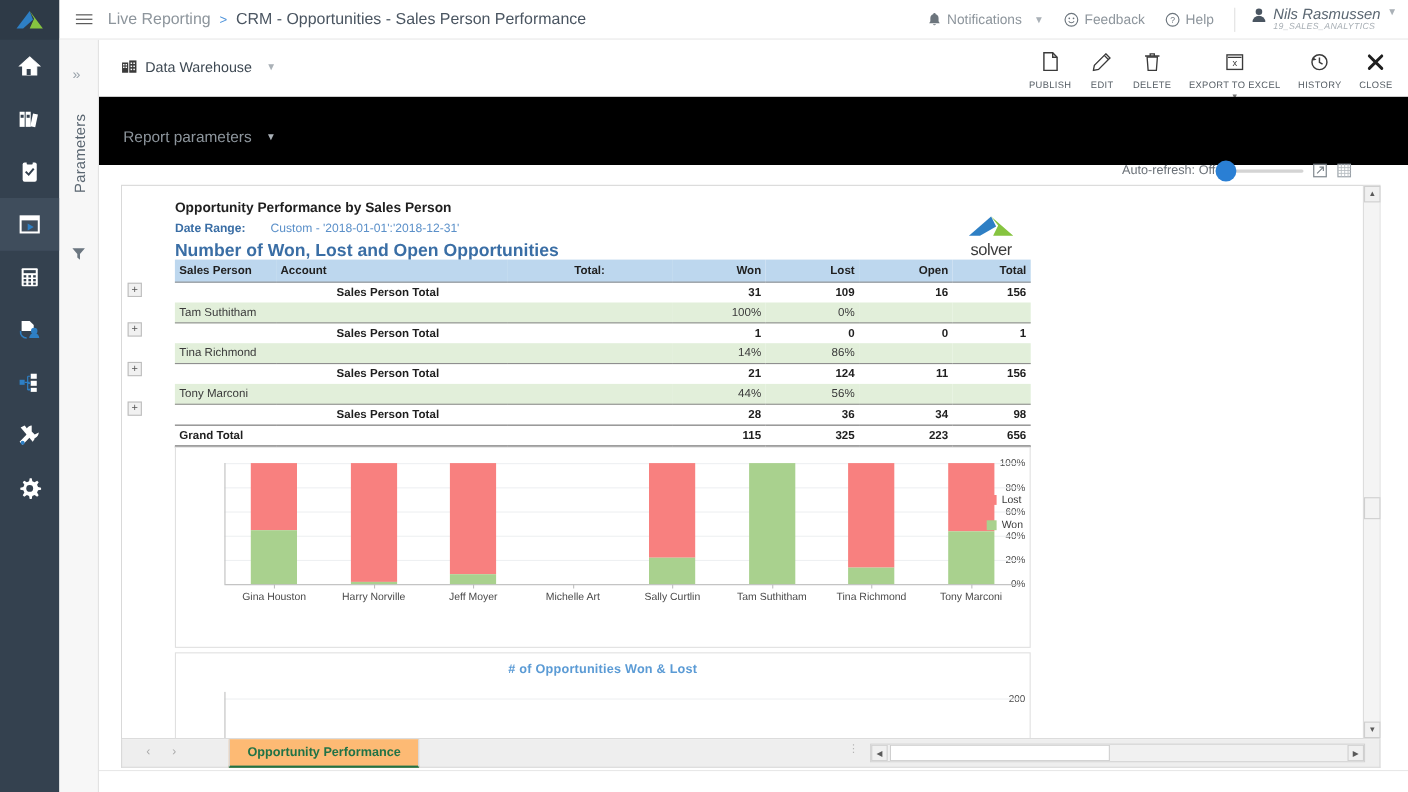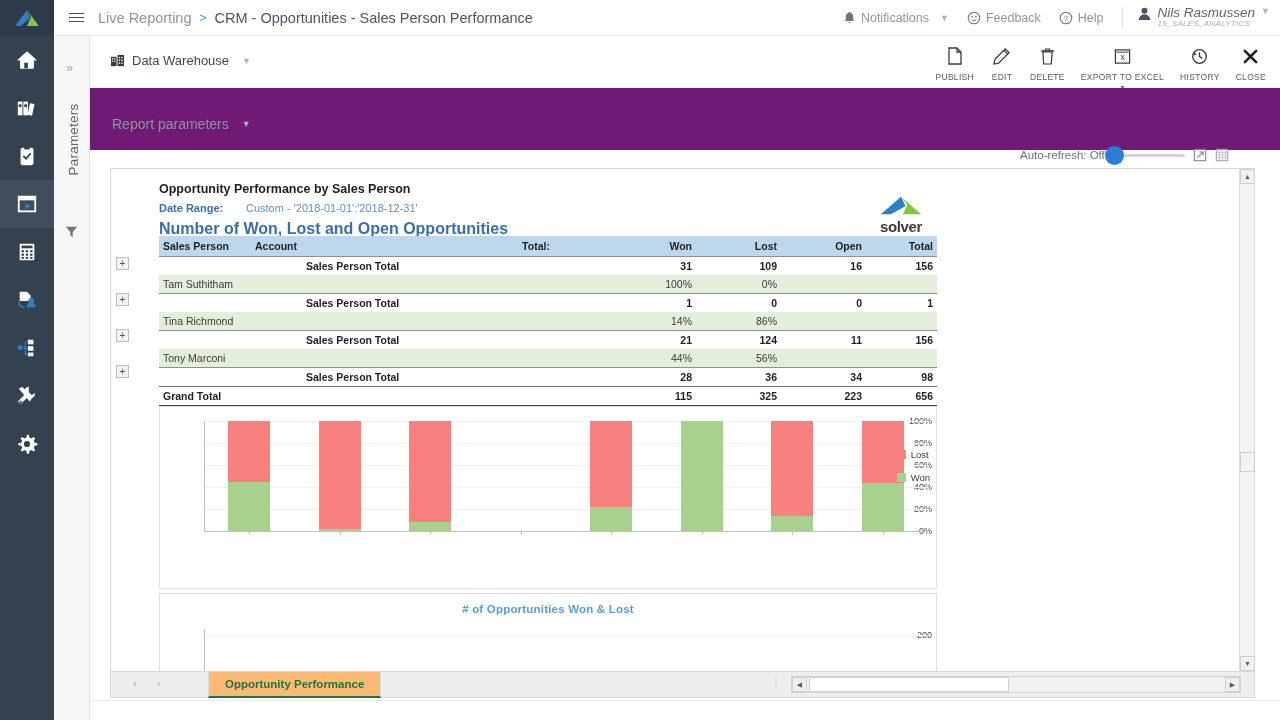--- a/index.html
+++ b/index.html
@@ -76,7 +76,7 @@
   .act-sub { font-size:8px; color:#777; margin-top:1px; }
 
   
-  .rp-row { position:absolute; left:90px; top:88px; width:1190px; height:62px; background:#701a75; }
+  .rp-row { position:absolute; left:90px; top:88px; width:1190px; height:62px; background:#000000; }
   .rp { position:absolute; left:22px; top:28px; display:flex; align-items:center; gap:7px; cursor:pointer;}
   .rp-txt { font-size:14px; color:#8d959c; }
 

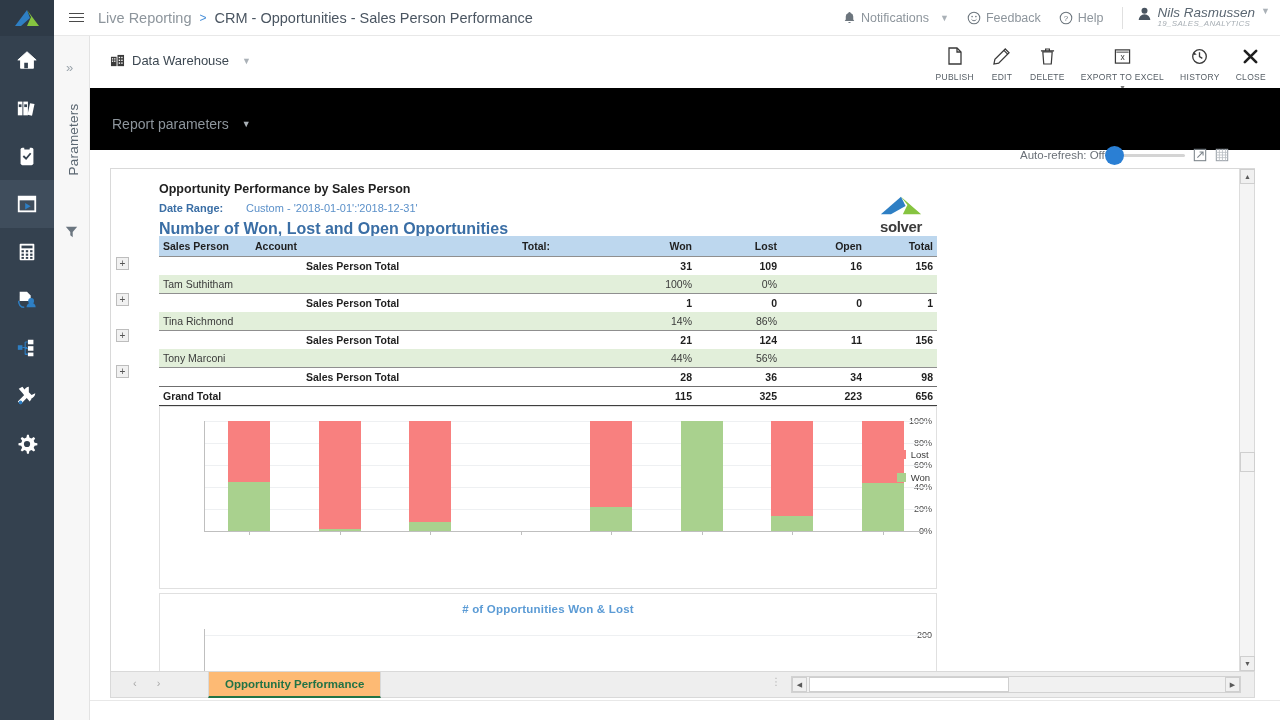--- a/index.html
+++ b/index.html
@@ -104,7 +104,7 @@
   .r-drlbl { position:absolute; left:48px; top:33px; font-size:11px; font-weight:bold; color:#3a6ea5; }
   .r-drval { position:absolute; left:135px; top:33px; font-size:11px; color:#5b90c9; }
   .r-sub   { position:absolute; left:48px; top:51px; font-size:16px; font-weight:bold; color:#3a6ea5; }
-  .logo { position:absolute; left:768px; top:26px; text-align:center;font-weight:bold; }
+  .logo { position:absolute; left:768px; top:26px; text-align:center; }
   .logo-txt { font-size:15px; color:#3b3b3b; letter-spacing:-.4px; margin-top:-3px; font-family:"Liberation Sans",sans-serif;}
 
   

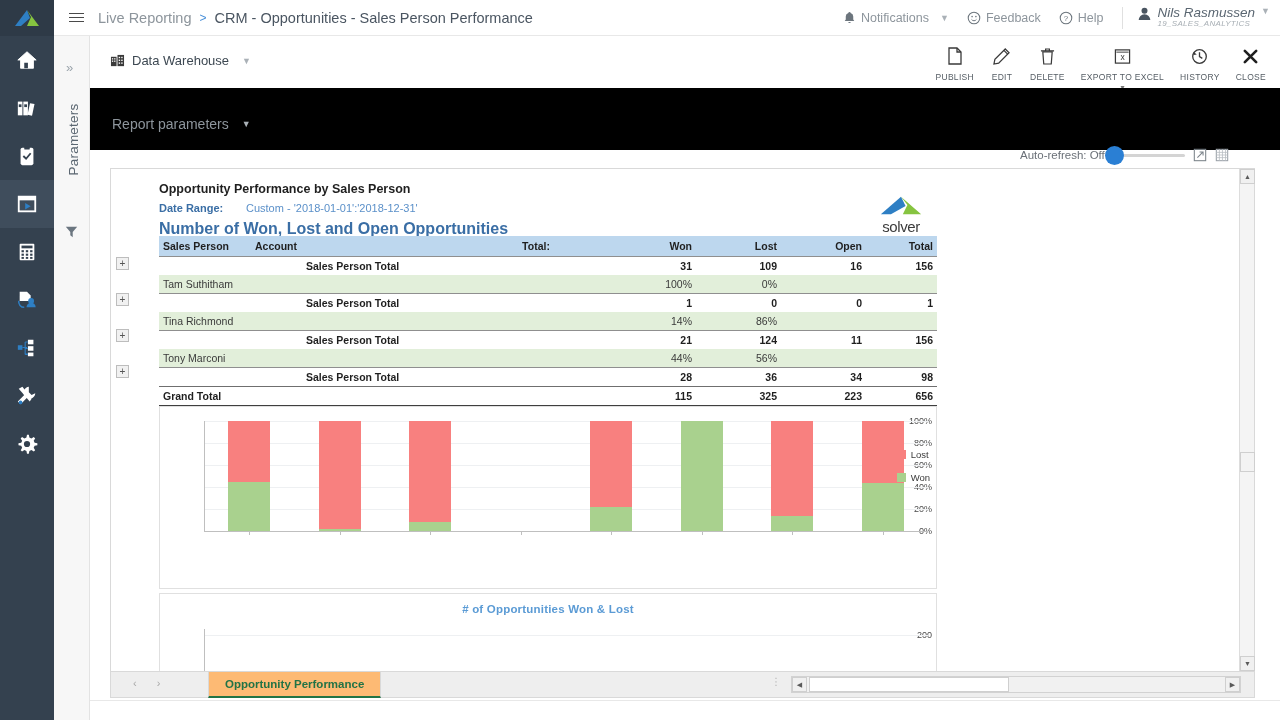--- a/index.html
+++ b/index.html
@@ -588,6 +588,16 @@
                   </div>
                 </div>
               </div>
+              <div class="xlabels">
+                <div class="xlabel">Gina Houston</div>
+                <div class="xlabel">Harry Norville</div>
+                <div class="xlabel">Jeff Moyer</div>
+                <div class="xlabel">Michelle Art</div>
+                <div class="xlabel">Sally Curtlin</div>
+                <div class="xlabel">Tam Suthitham</div>
+                <div class="xlabel">Tina Richmond</div>
+                <div class="xlabel">Tony Marconi</div>
+              </div>
             </div>
         <div class="legend">
               <div class="leg-row">

